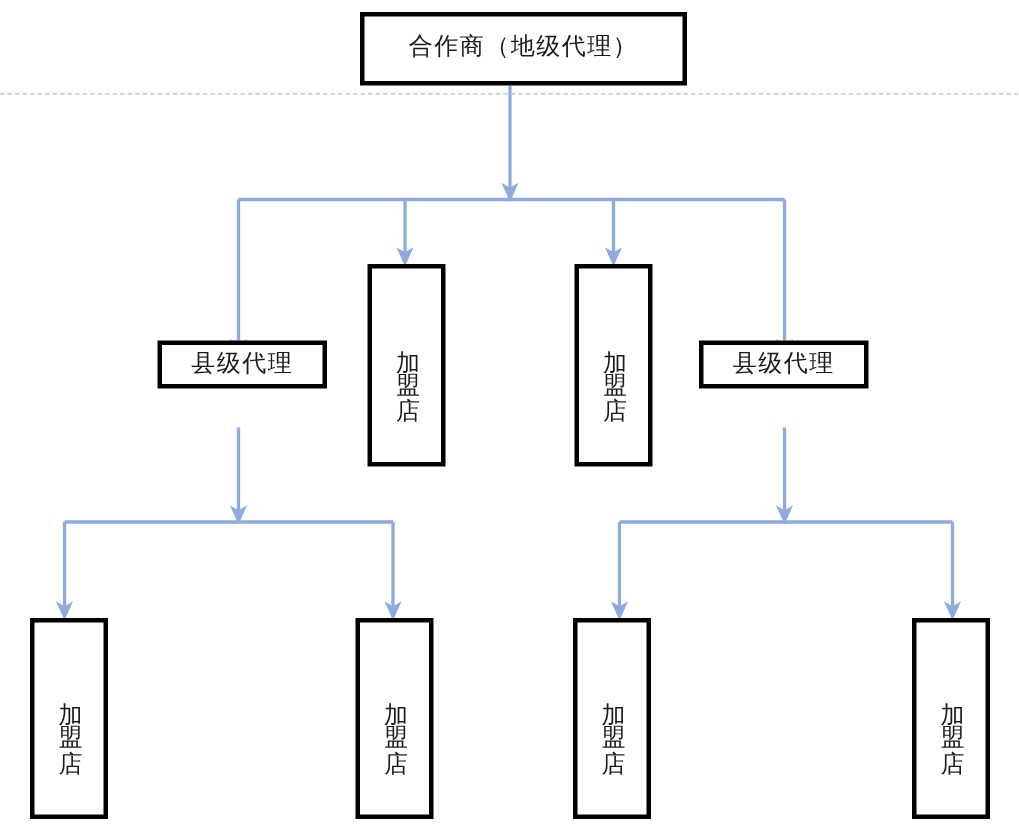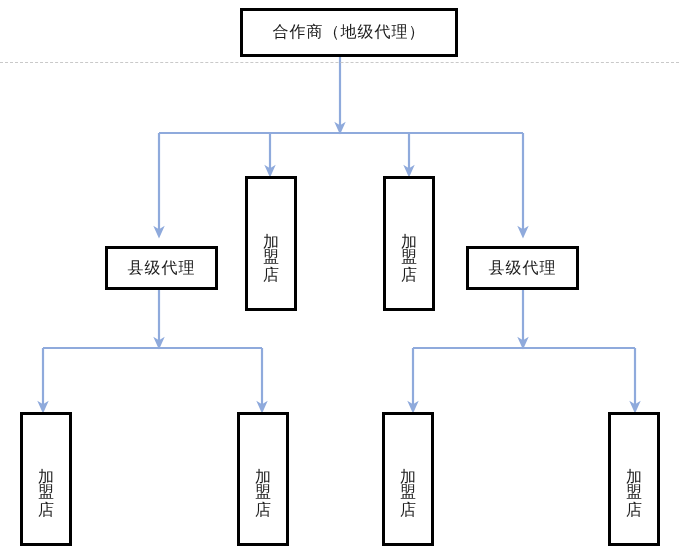--- a/index.html
+++ b/index.html
@@ -52,8 +52,8 @@
   
   .node-agent {
     width: 113px;
-    height: 44px;
-    top: 246px;
+    height: 32px;
+    top: 227px;
   }
   .node-agent .node-label {
     font-size: 16px;

